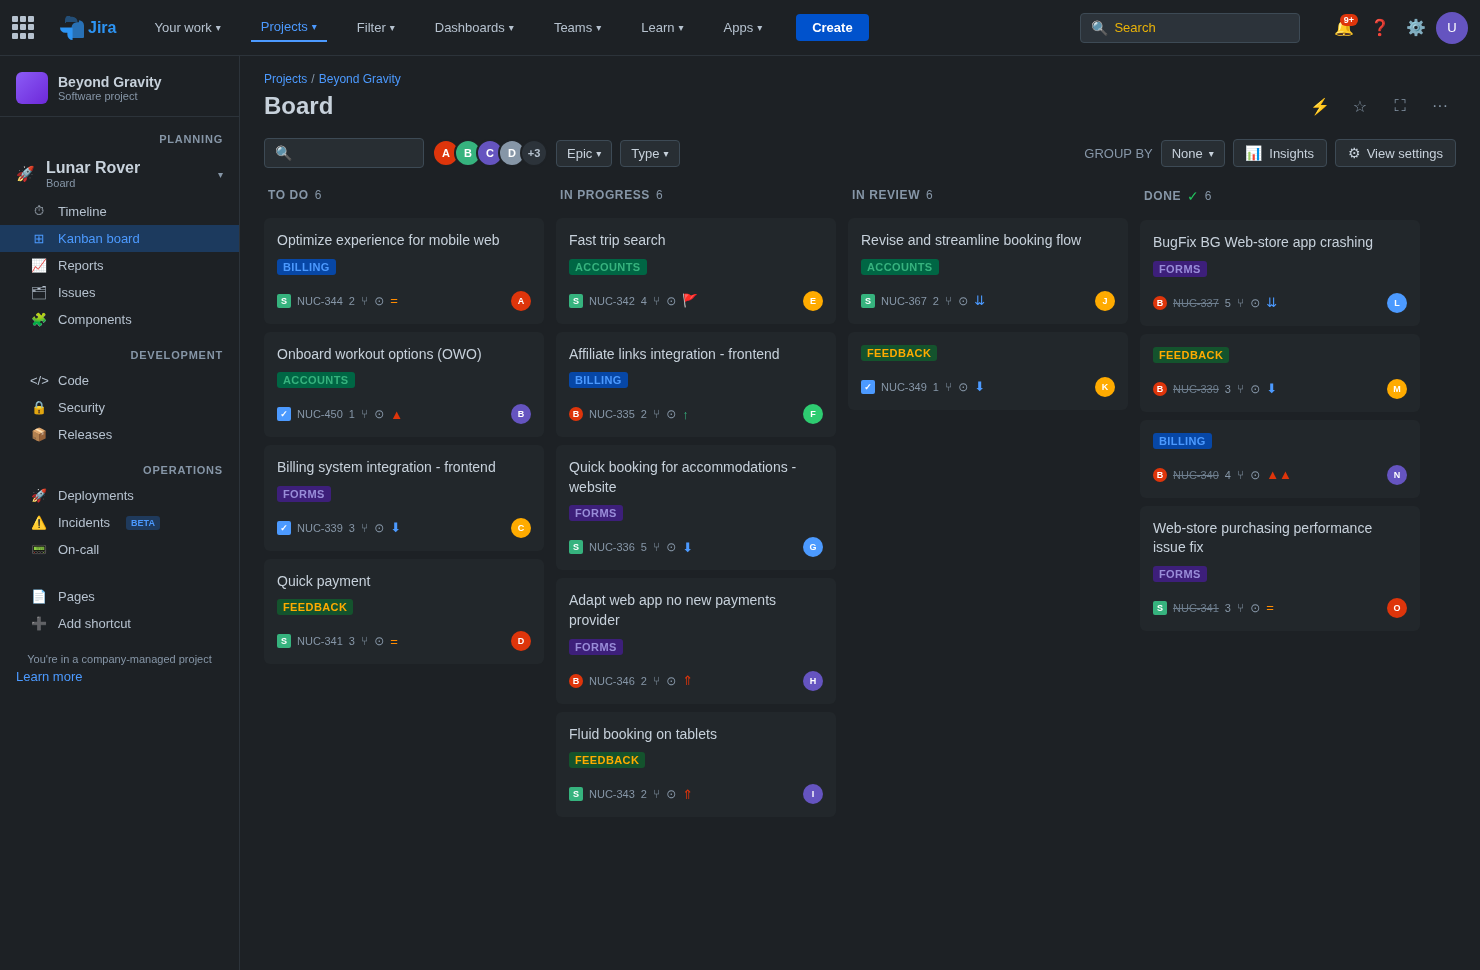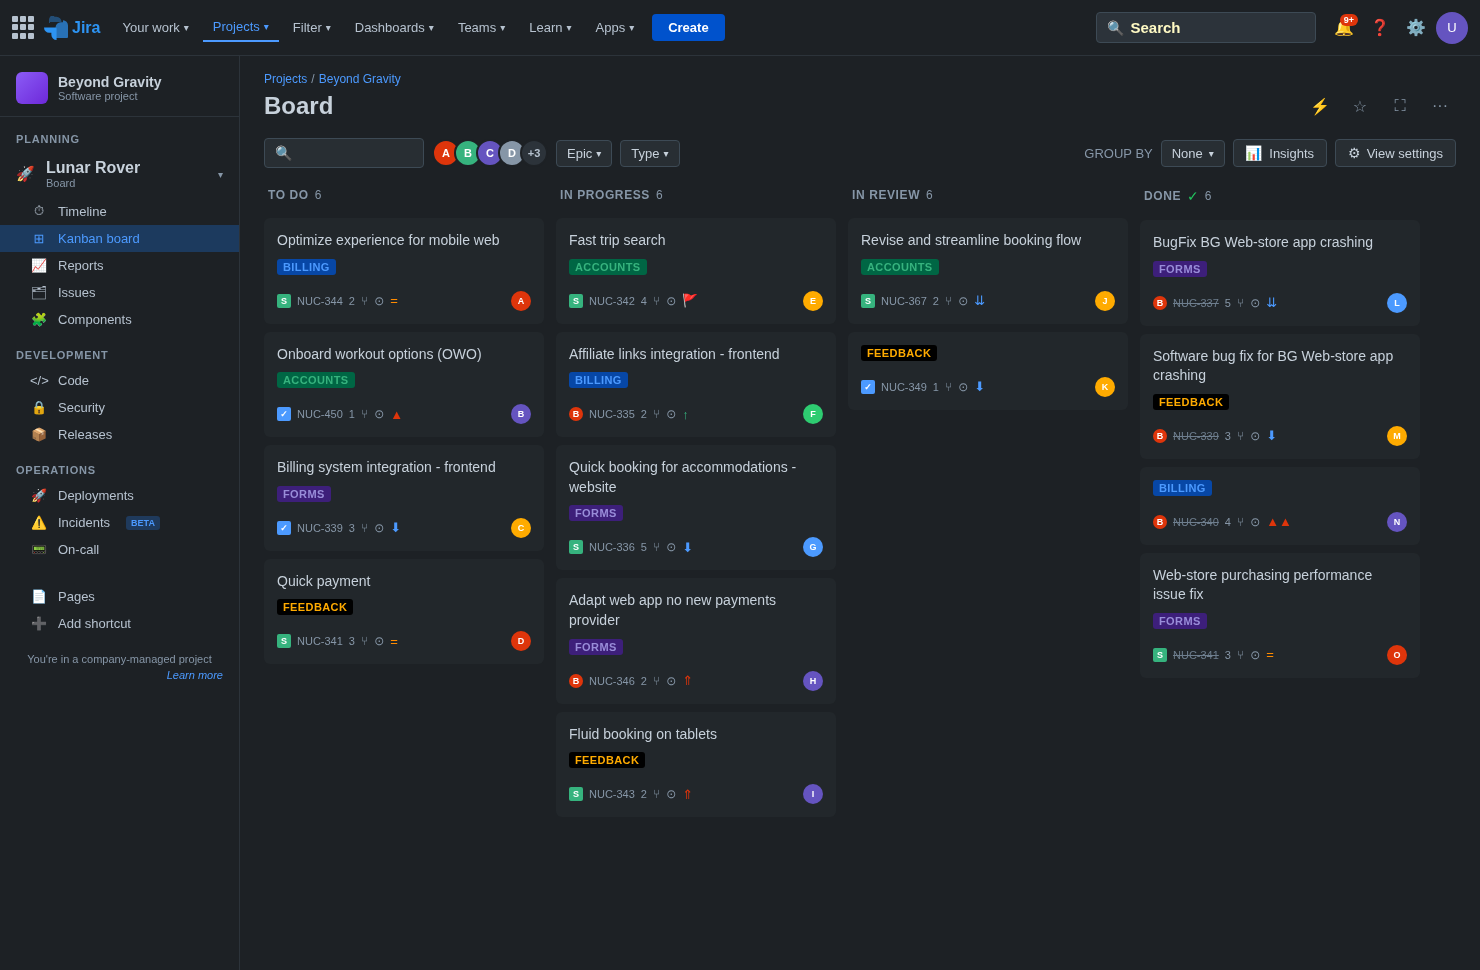--- a/index.html
+++ b/index.html
@@ -6,7 +6,7 @@
     body { font-family: -apple-system, BlinkMacSystemFont, 'Segoe UI', sans-serif; background: #1d2125; color: #b6c2cf; font-size: 13px; height: 970px; overflow: hidden; display: flex; flex-direction: column; }
 
     
-    .topnav { background: #1d2125; height: 56px; display: flex; align-items: center; padding: 0 12px; gap: 4px; border-bottom: 1px solid #2c333a; flex-shrink: 0; }
+    .topnav { background: #1d2125; height: 56px; display: flex; align-items: center; padding: 0 12px; gap: 20px; border-bottom: 1px solid #2c333a; flex-shrink: 0; }
     .topnav-grid { display: grid; width: 24px; height: 24px; grid-template-columns: repeat(3,6px); gap: 2px; cursor: pointer; margin-right: 4px; }
     .topnav-grid span { background: #b6c2cf; border-radius: 1px; width: 6px; height: 6px; }
     .jira-logo { display: flex; align-items: center; gap: 4px; color: #2d94f3; font-weight: 700; font-size: 16px; margin-right: 8px; cursor: pointer; }

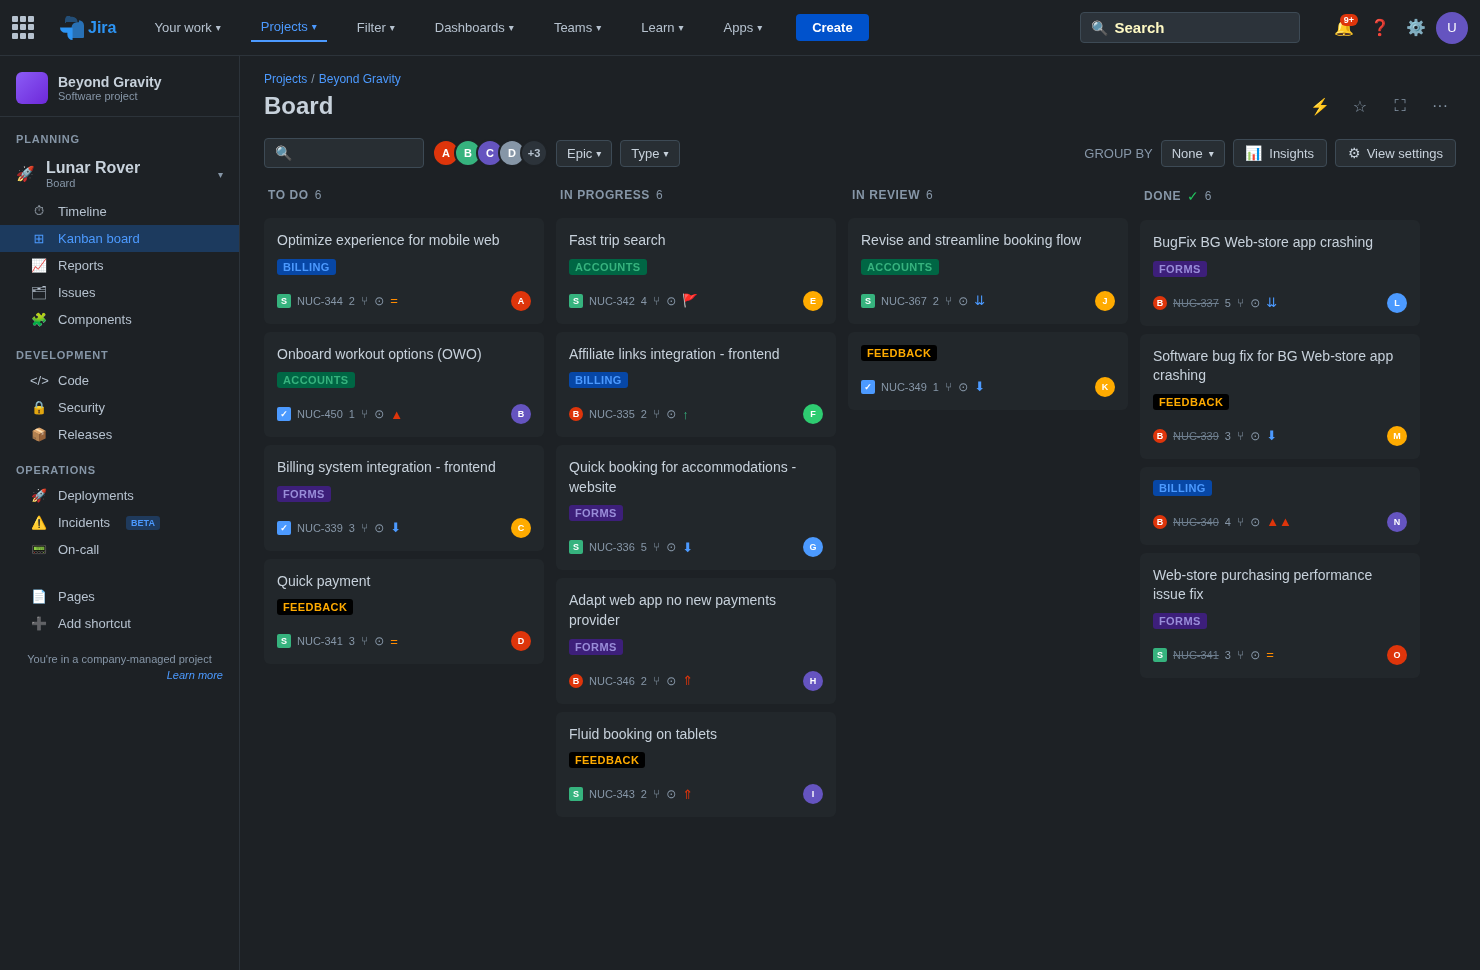--- a/index.html
+++ b/index.html
@@ -152,7 +152,7 @@
   <div class="nav-spacer"></div>
   <div class="nav-search">
     <span style="font-size:14px;color:#8696a7;">🔍</span>
-    <span style="color:#fef9c3;font-size:15px;font-weight:bold;">Search</span>
+    <span style="color:#eab308;font-size:13px;">Search</span>
   </div>
   <div class="nav-icons">
     <button class="nav-icon-btn">

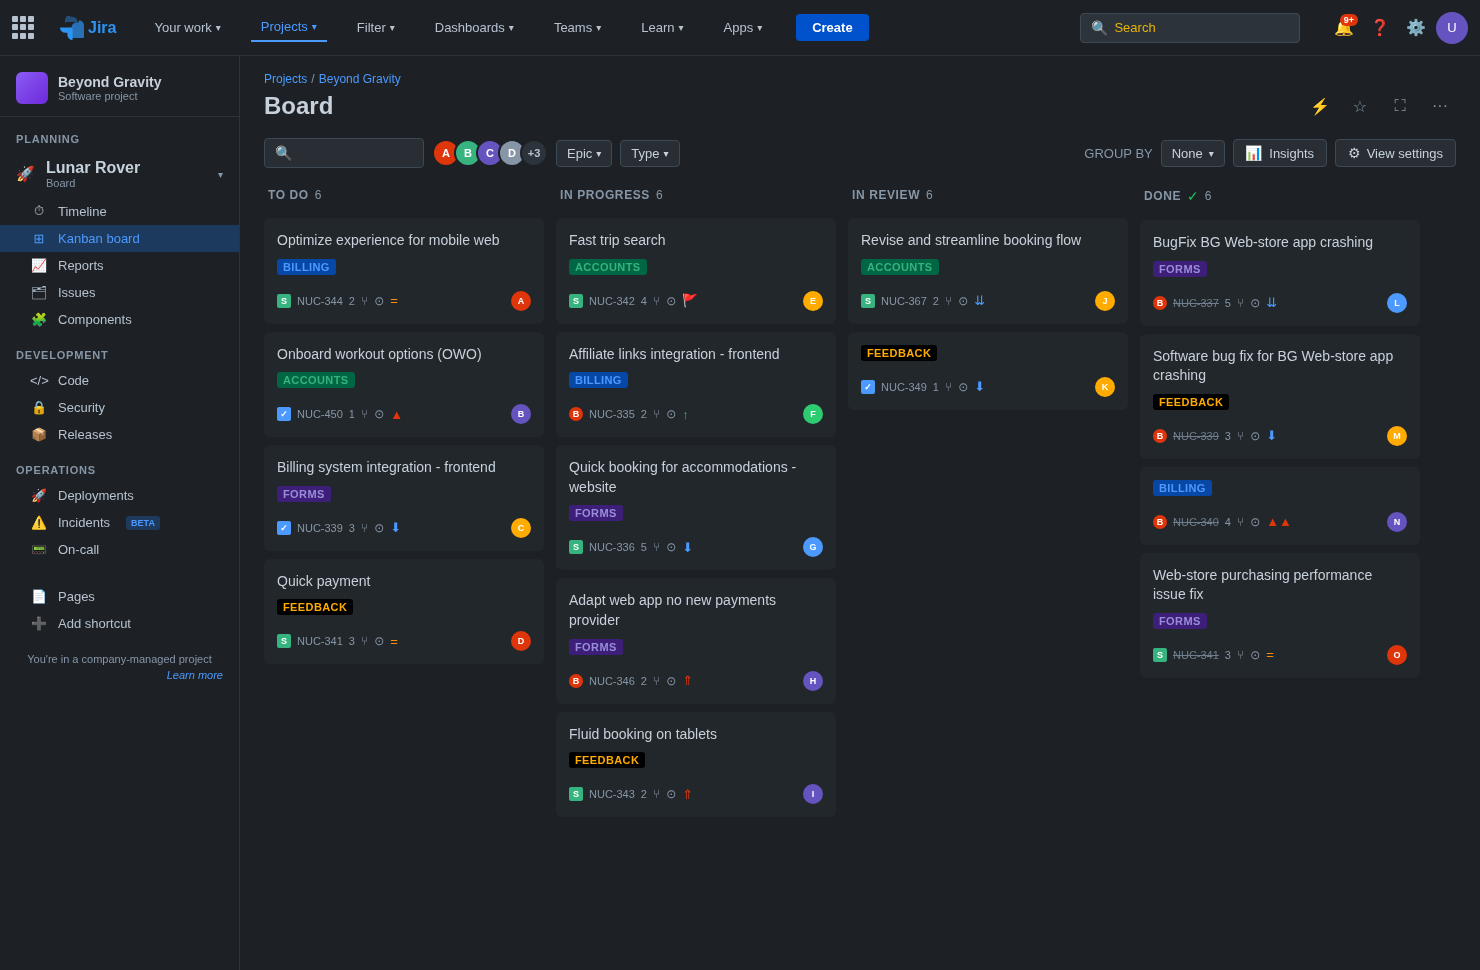--- a/index.html
+++ b/index.html
@@ -31,7 +31,7 @@
     .project-icon { width: 32px; height: 32px; background: linear-gradient(135deg, #8b5cf6, #6d28d9); border-radius: 6px; flex-shrink: 0; }
     .project-name { font-size: 14px; font-weight: 600; color: #c7d1db; }
     .project-type { font-size: 11px; color: #8696a7; }
-    .sidebar-section-label { font-size: 11px; font-weight: 700; color: #8696a7; text-transform: uppercase; padding: 16px 16px 6px; letter-spacing: 0.8px; }
+    .sidebar-section-label { font-size: 11px; font-weight: 700; color: #8696a7; text-transform: uppercase; padding: 16px 16px 6px; letter-spacing: 0.8px; text-align: right; }
     .sidebar-item { display: flex; align-items: center; gap: 10px; padding: 8px 16px; cursor: pointer; border-radius: 0; color: #b6c2cf; font-size: 13px; }
     .sidebar-item .si-icon { font-size: 15px; width: 20px; text-align: center; flex-shrink: 0; }
     .sidebar-item .si-chevron { font-size: 10px; color: #8696a7; }

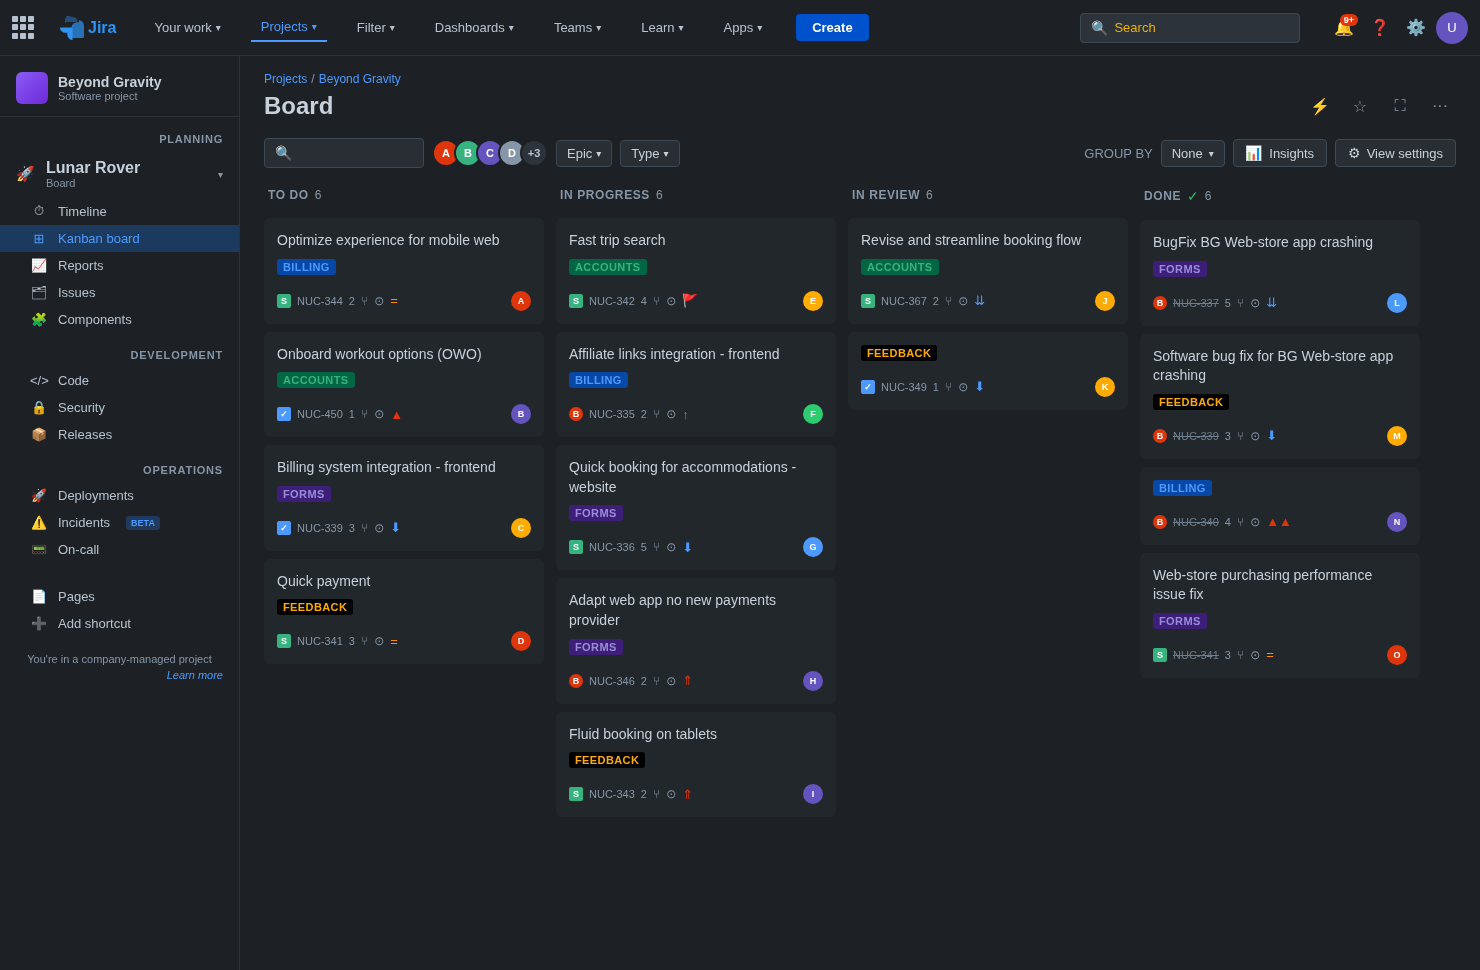--- a/index.html
+++ b/index.html
@@ -79,7 +79,7 @@
     .tag-billing { background: #0747a6; color: #4c9aff; }
     .tag-accounts { background: #064; color: #36b37e; }
     .tag-forms { background: #3d1f7a; color: #998dd9; }
-    .tag-feedback { background: #000000; color: #ffab00; }
+    .tag-feedback { background: #14532d; color: #ffab00; }
     .card-meta { display: flex; align-items: center; gap: 6px; }
     .card-num { font-size: 11px; color: #8696a7; }
     .meta-num { font-size: 11px; color: #8696a7; }

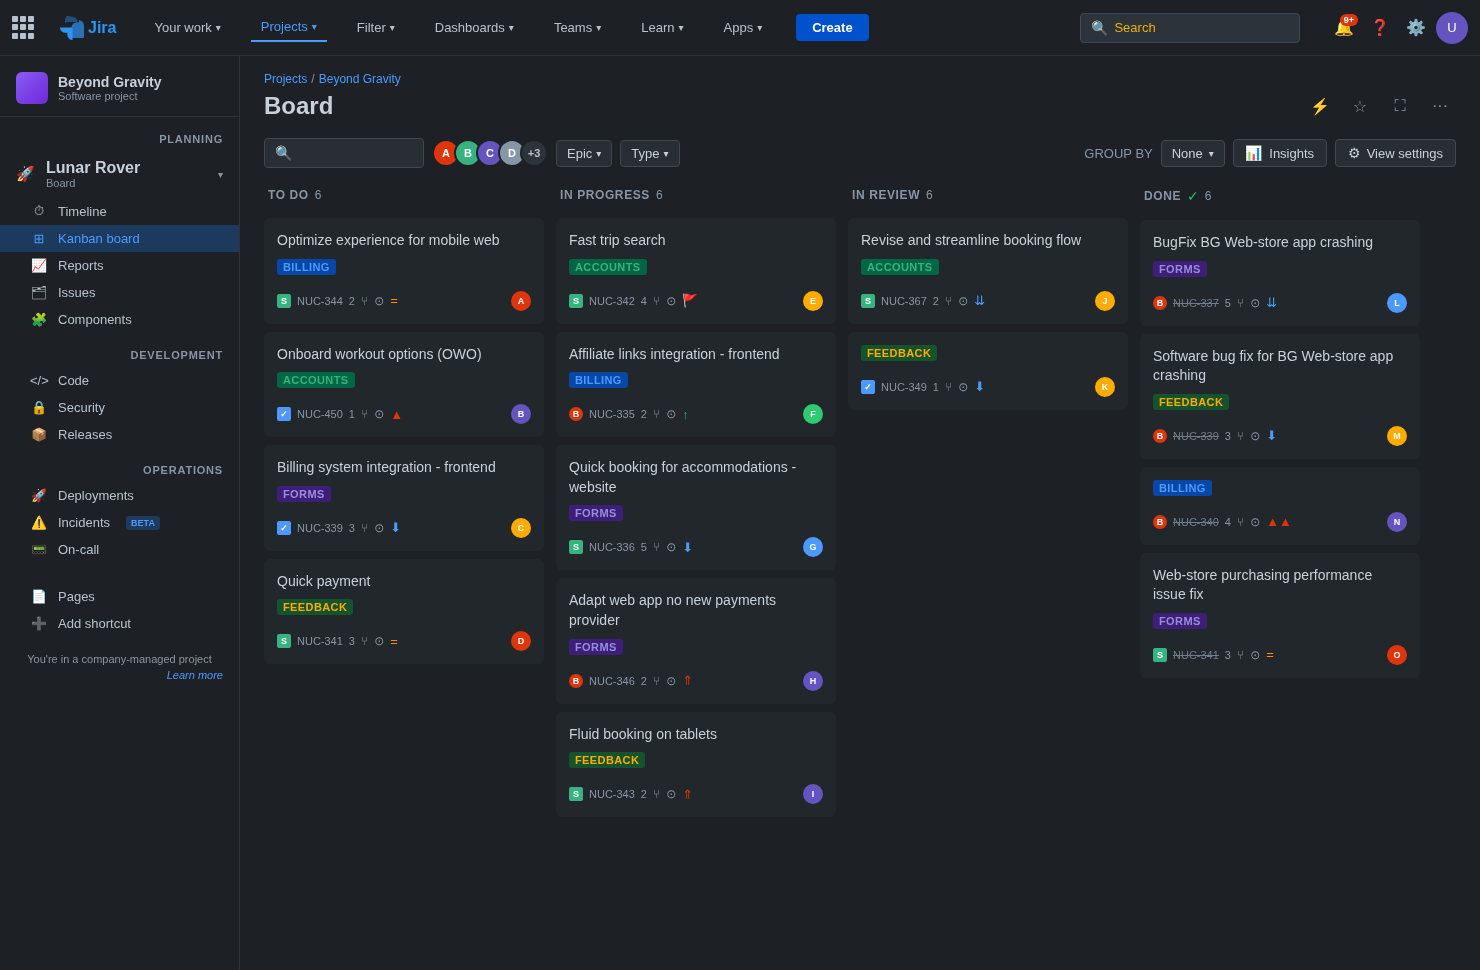--- a/index.html
+++ b/index.html
@@ -521,7 +521,6 @@
       </div>
     </div>
             <div class="card">
-      <div class="card-title">Software bug fix for BG Web-store app crashing</div>
       <div>
         <span class="card-tag tag-feedback">FEEDBACK</span>
       </div>

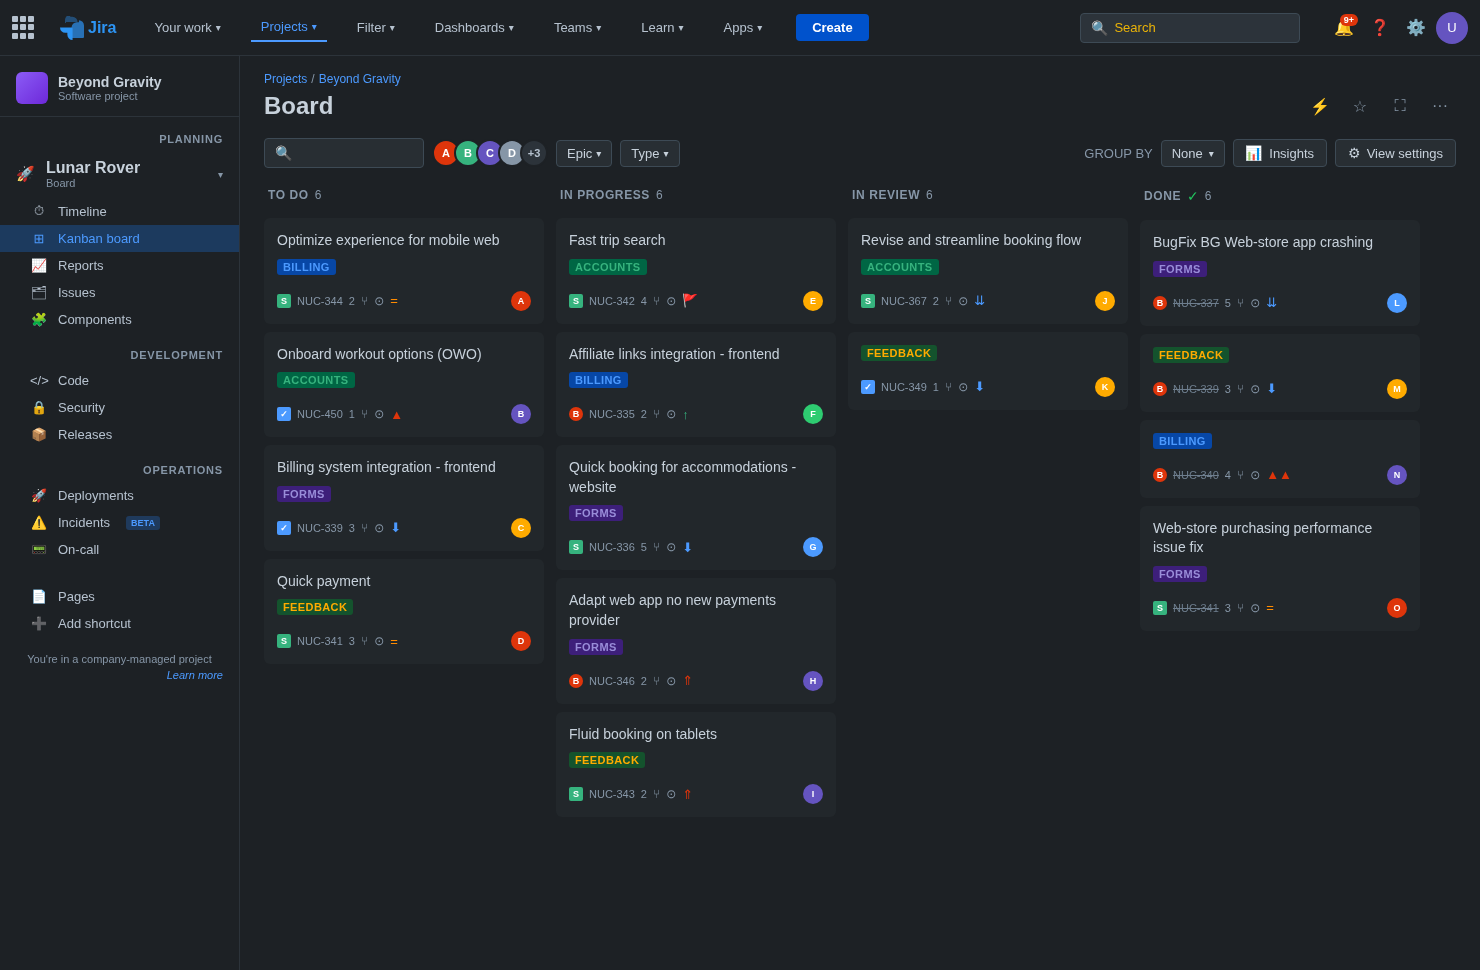--- a/index.html
+++ b/index.html
@@ -39,7 +39,7 @@
     .sidebar-sub-item.active { color: #4c9aff; background: #1c3a5e; }
     .beta-badge { background: #1f3a5c; color: #4c9aff; font-size: 9px; font-weight: 700; padding: 2px 5px; border-radius: 3px; text-transform: uppercase; }
     .sidebar-bottom-text { font-size: 11px; color: #8696a7; text-align: center; margin-bottom: 4px; }
-    .sidebar-bottom-link { font-size: 11px; color: #4c9aff; text-align: right; cursor: pointer; font-style: italic; }
+    .sidebar-bottom-link { font-size: 13px; color: #4c9aff; text-align: left; cursor: pointer; }
 
     
     .content { flex: 1; overflow: hidden; display: flex; flex-direction: column; background: #1d2125; }

